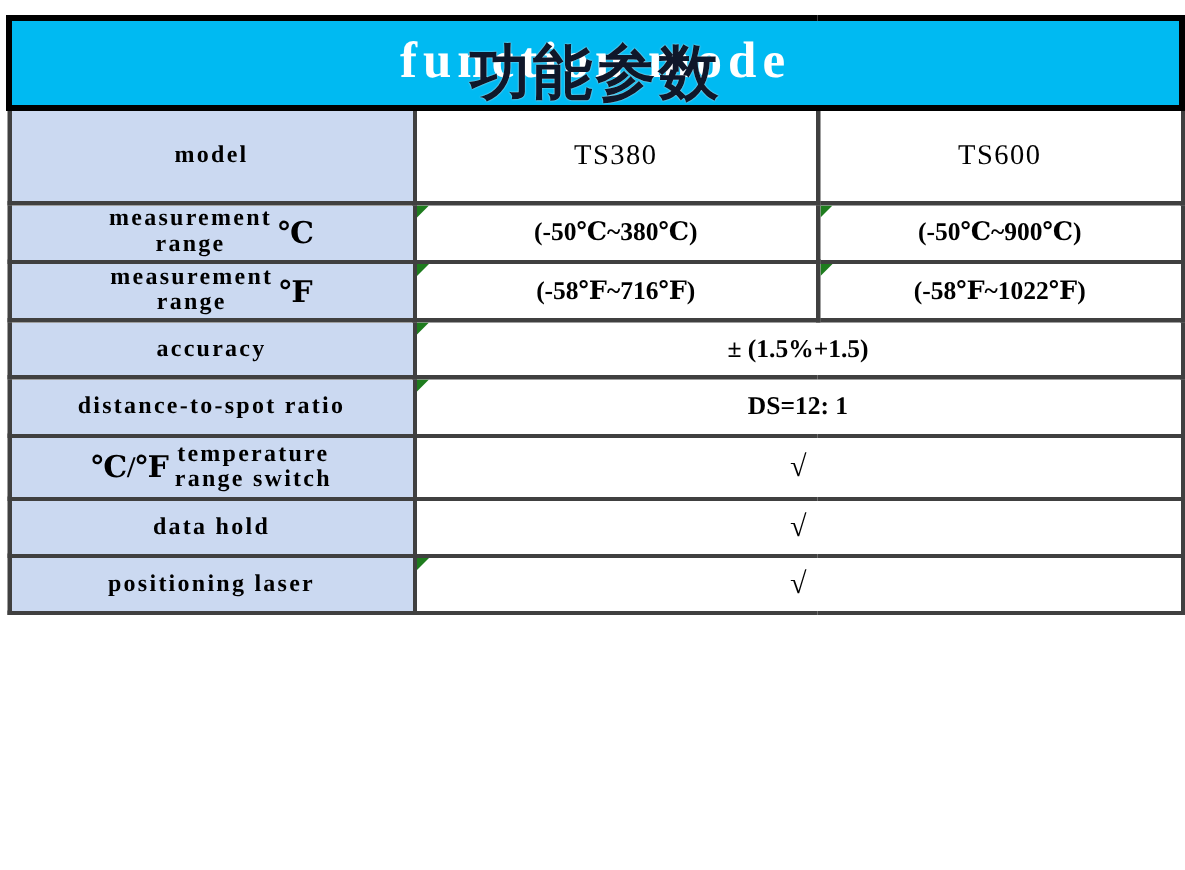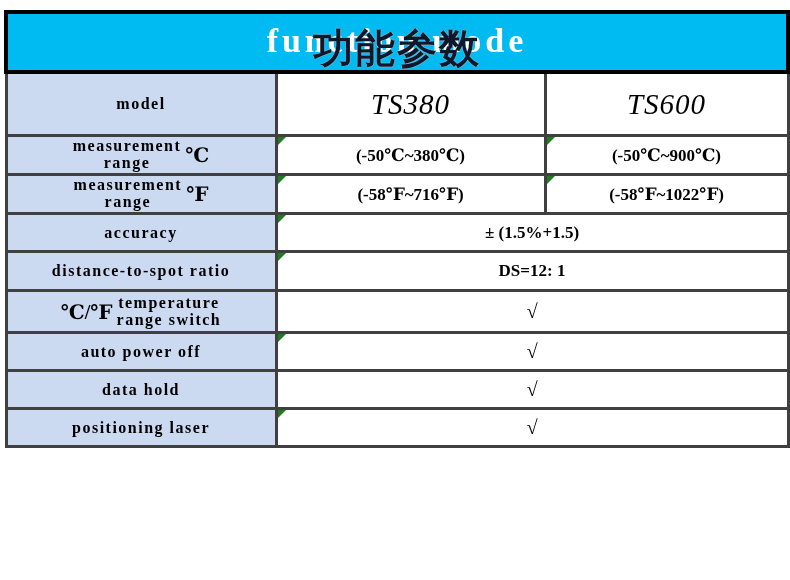--- a/index.html
+++ b/index.html
@@ -37,7 +37,7 @@
     font-weight:bold;font-size:16px;letter-spacing:1.5px;
   }
   td.value-cell{background:#ffffff;font-weight:bold;font-size:17px;}
-  td.model-cell{background:#ffffff;font-size:29px;font-weight:normal;letter-spacing:1px;font-style:italic;}
+  td.model-cell{background:#ffffff;font-size:19px;font-weight:normal;letter-spacing:1px;}
   .red{color:#E8251C;}
   .check{font-size:20px;font-weight:bold;font-style:italic;}
   .pre{white-space:pre;}

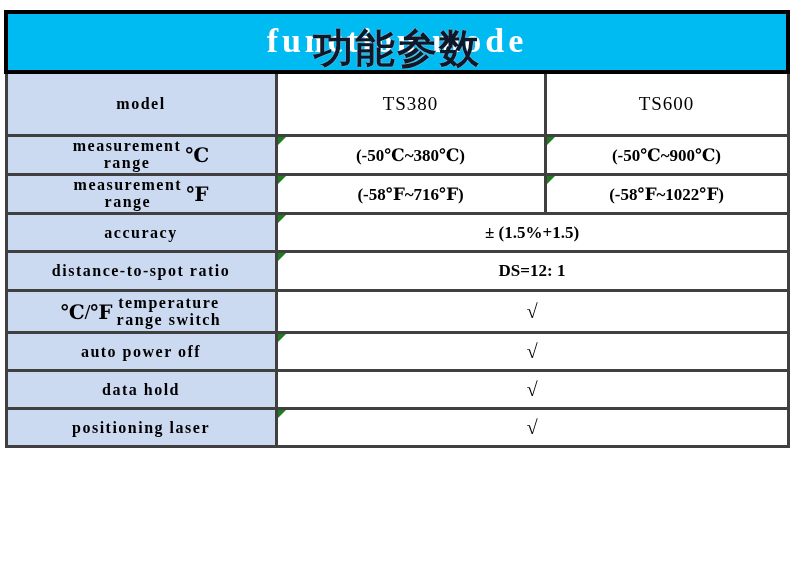--- a/index.html
+++ b/index.html
@@ -150,13 +150,6 @@
     </td>
   </tr>
 
-  <tr>
-    <td class="label-cell" style="height:33px">auto power off</td>
-    <td class="value-cell" colspan="2">
-      <span class="tri"></span>
-      <span class="check">√</span>
-    </td>
-  </tr>
 
   <tr>
     <td class="label-cell" style="height:33px">data hold</td>

